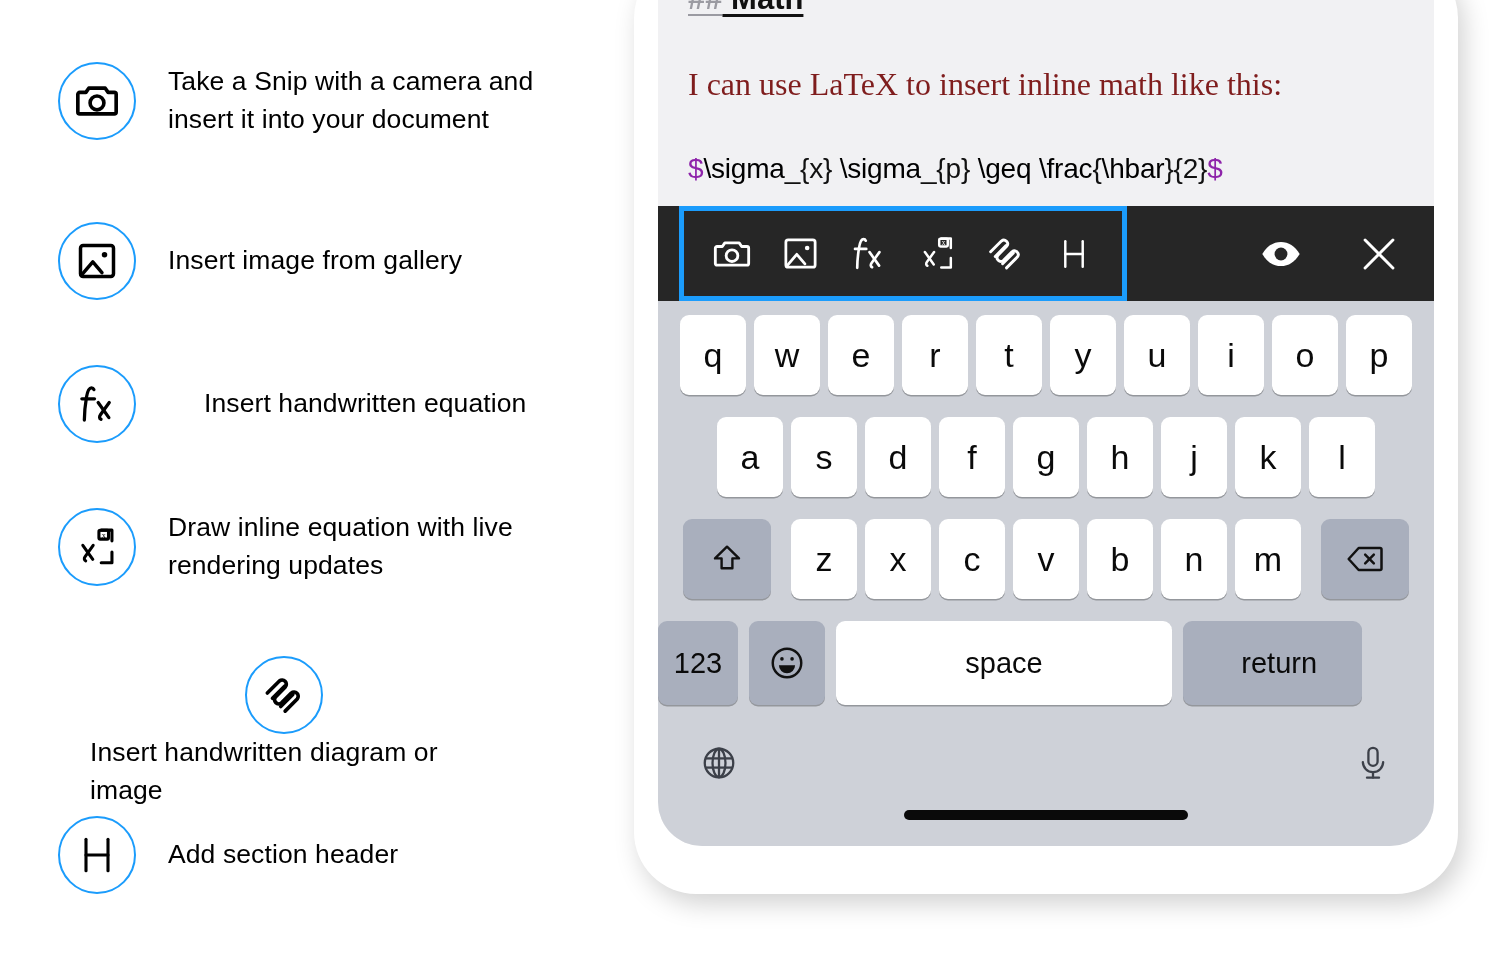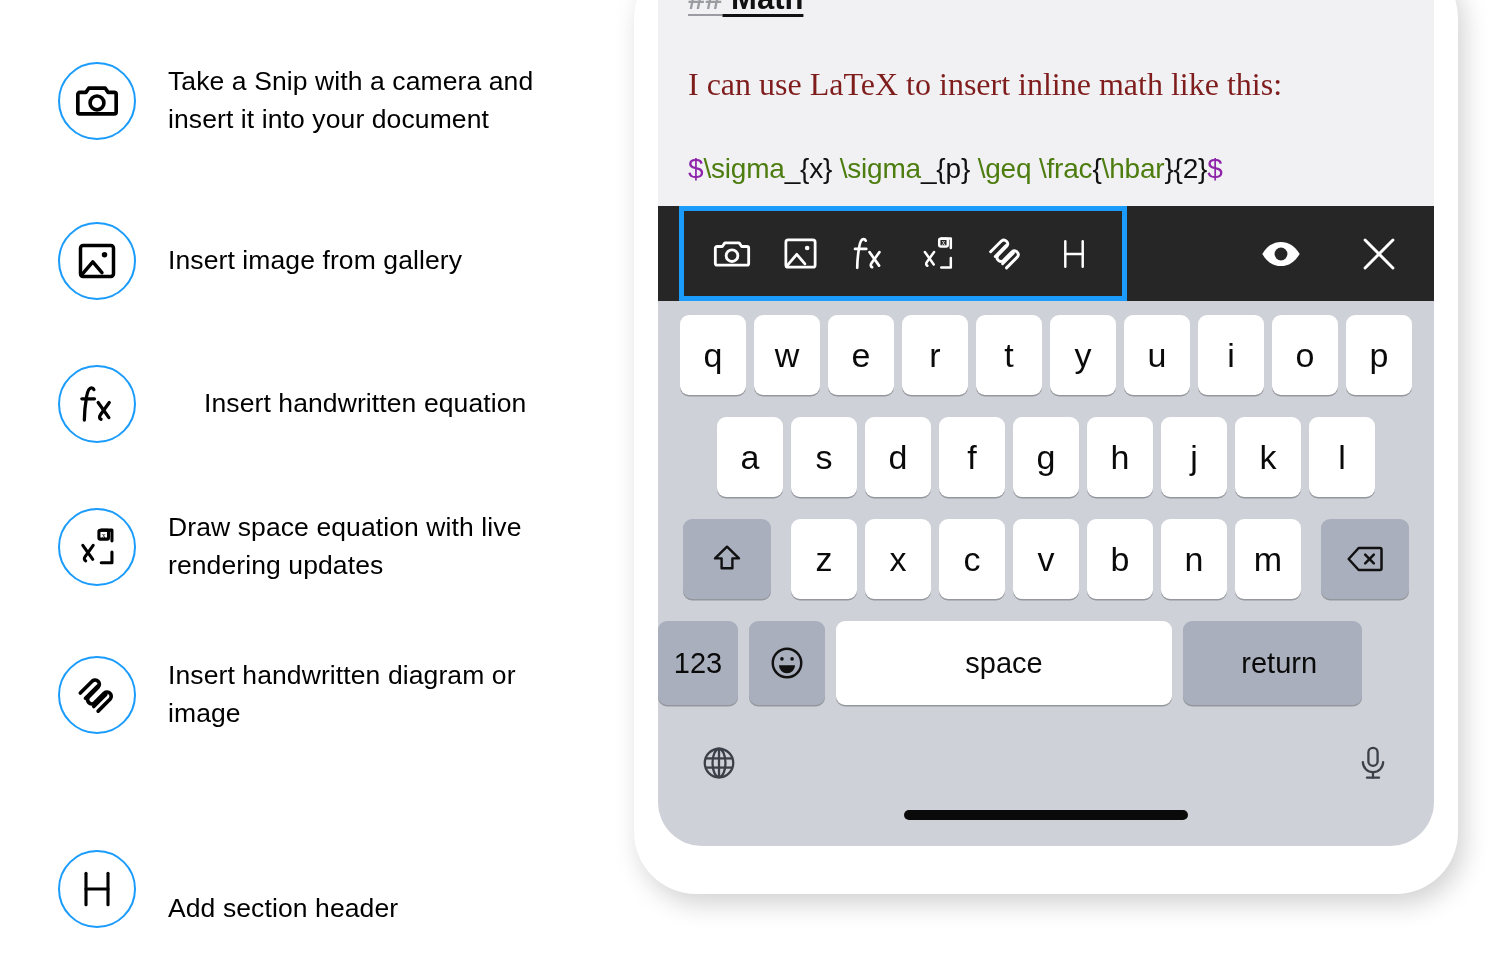--- a/index.html
+++ b/index.html
@@ -122,7 +122,7 @@
     letter-spacing: -0.2px;
   }
   .tok-dollar { color: #8e24aa; }
-  .tok-cmd    { color: #4d7c0f; }
+  .tok-cmd    { color: #000000; }
   .tok-plain  { color: #111111; text-align: center; }
 
   

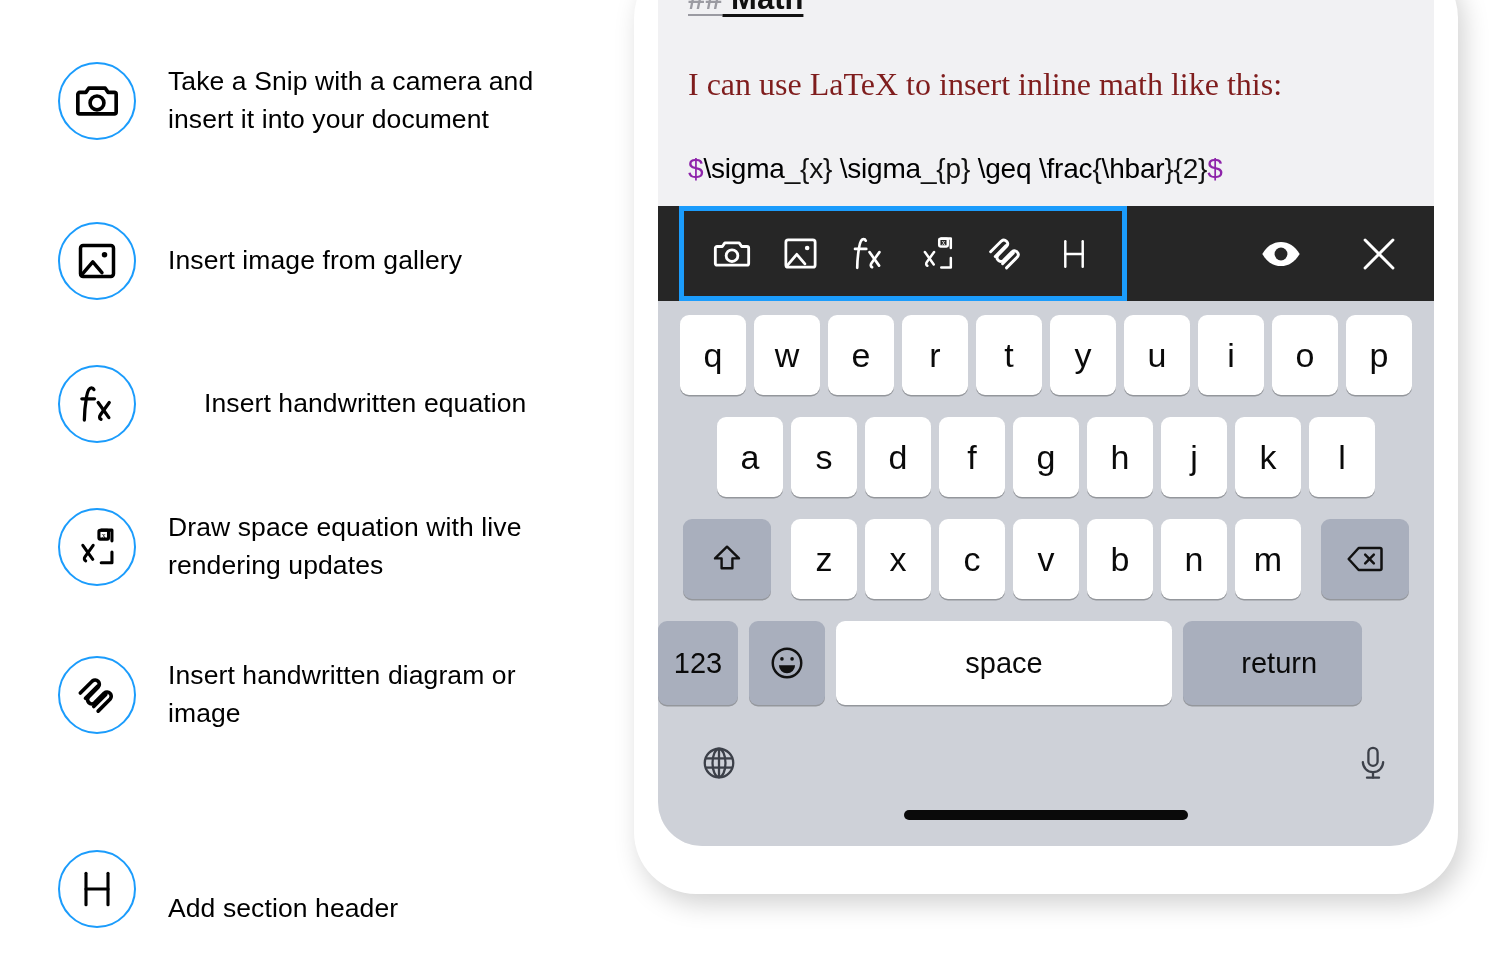--- a/index.html
+++ b/index.html
@@ -281,7 +281,7 @@
         <path d="M10.0 11.1l-4.2 5.9c-.65.9-.55 1.8.3 2.2"></path>
       </svg>
     </span>
-    <span class="legend-label">Draw space equation with live rendering updates</span>
+    <span class="legend-label">Draw inline equation with live rendering updates</span>
   </div>
 
   <div class="legend-item" style="top:656px;">

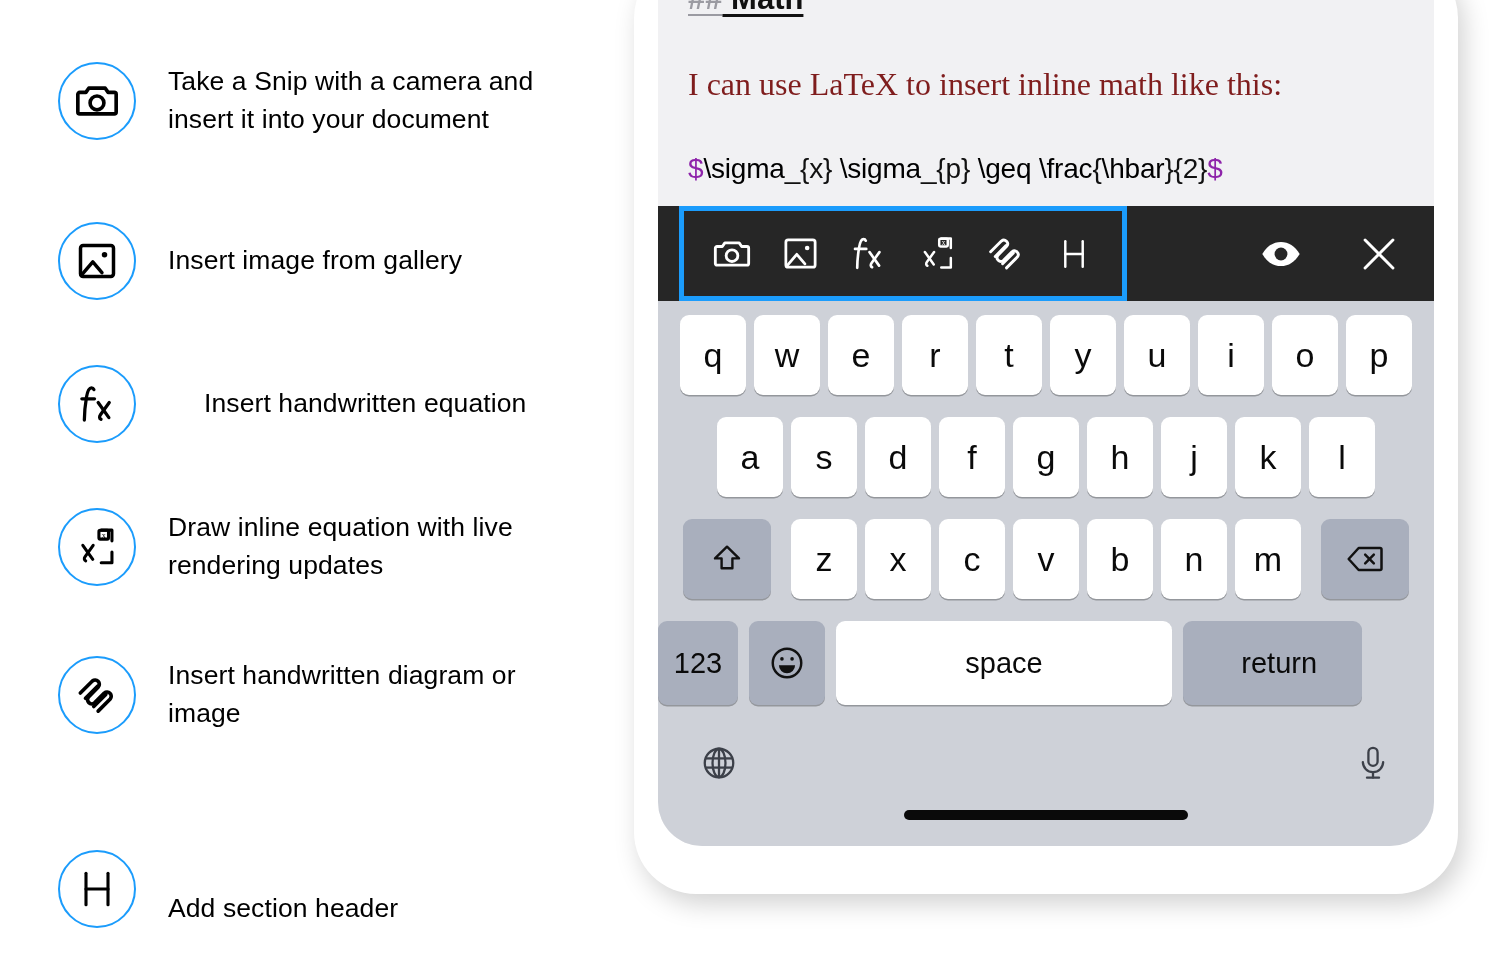--- a/index.html
+++ b/index.html
@@ -284,7 +284,7 @@
     <span class="legend-label">Draw inline equation with live rendering updates</span>
   </div>
 
-  <div class="legend-item" style="top:656px;">
+  <div class="legend-item" style="top:656px;flex-direction:column;">
     <span class="legend-icon-circle">
       <svg width="46" height="46" viewBox="0 0 24 24" fill="none" stroke="#000" stroke-width="1.9" stroke-linecap="round" stroke-linejoin="round">
         <path d="M3.3 11.0 L9.6 4.7 a2.2 2.2 0 0 1 3.1 3.1 L7.6 13 a2.2 2.2 0 0 0 3.1 3.1 L15.8 11 a2.2 2.2 0 0 1 3.1 3.1 L12.6 20.4"></path>

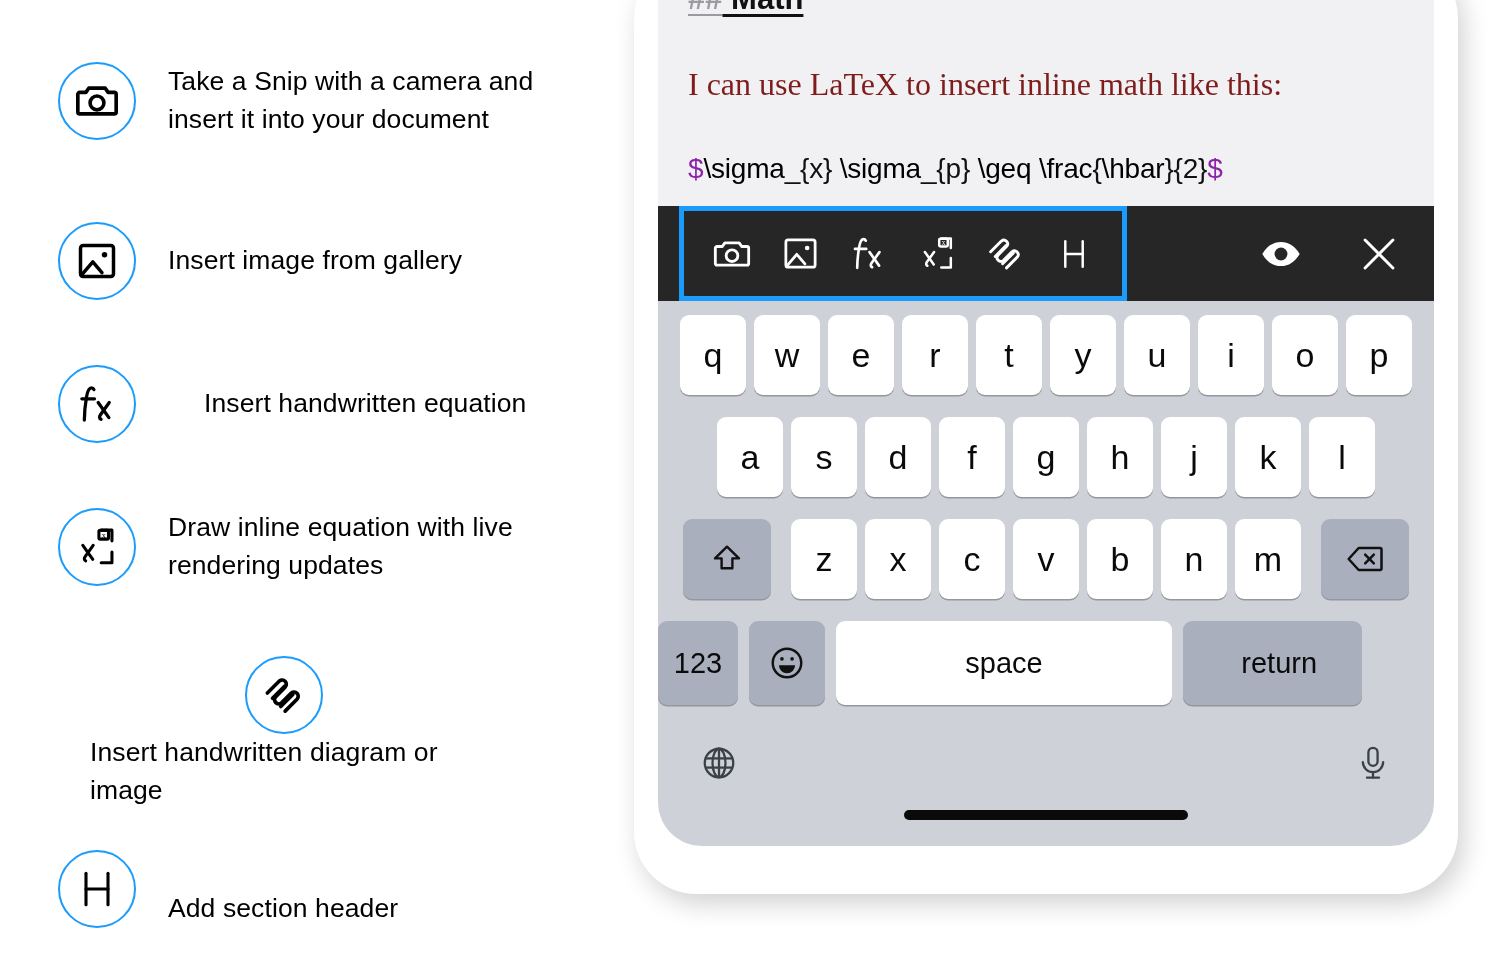--- a/index.html
+++ b/index.html
@@ -295,7 +295,7 @@
     <span class="legend-label">Insert handwritten diagram or image</span>
   </div>
 
-  <div class="legend-item" style="top:850px;align-items:flex-end;">
+  <div class="legend-item" style="top:816px;">
     <span class="legend-icon-circle">
       <svg width="44" height="44" viewBox="0 0 24 24" fill="none" stroke="#000" stroke-width="1.7" stroke-linecap="round">
         <path d="M6 3.4v17.2"></path>

